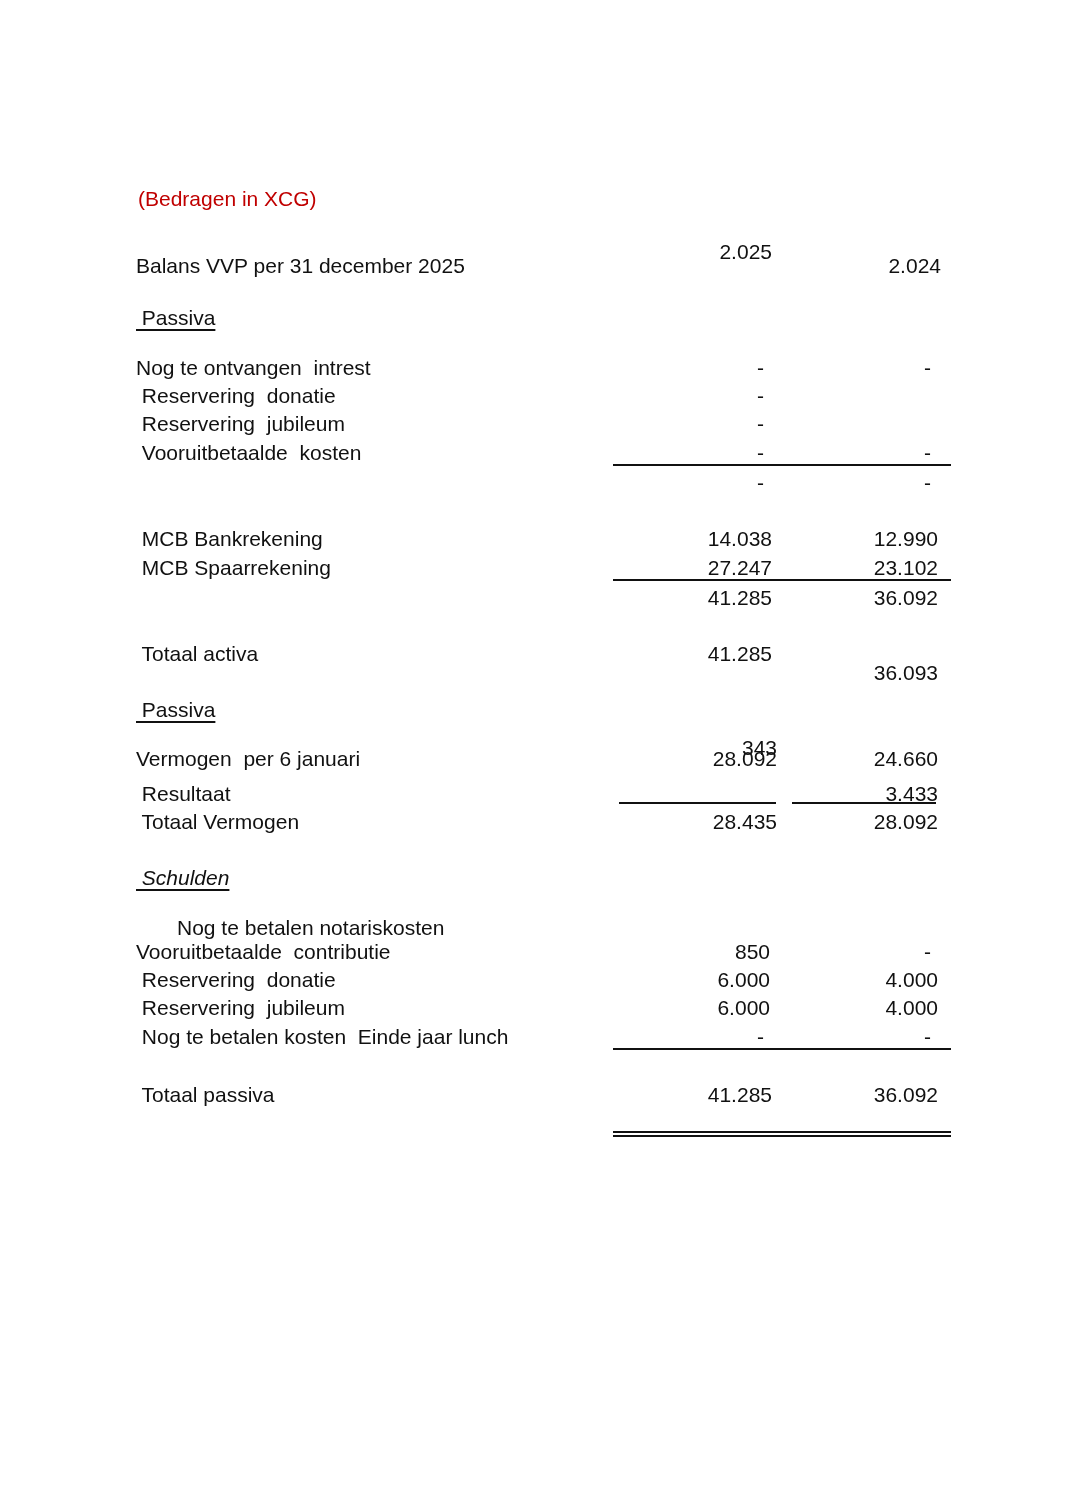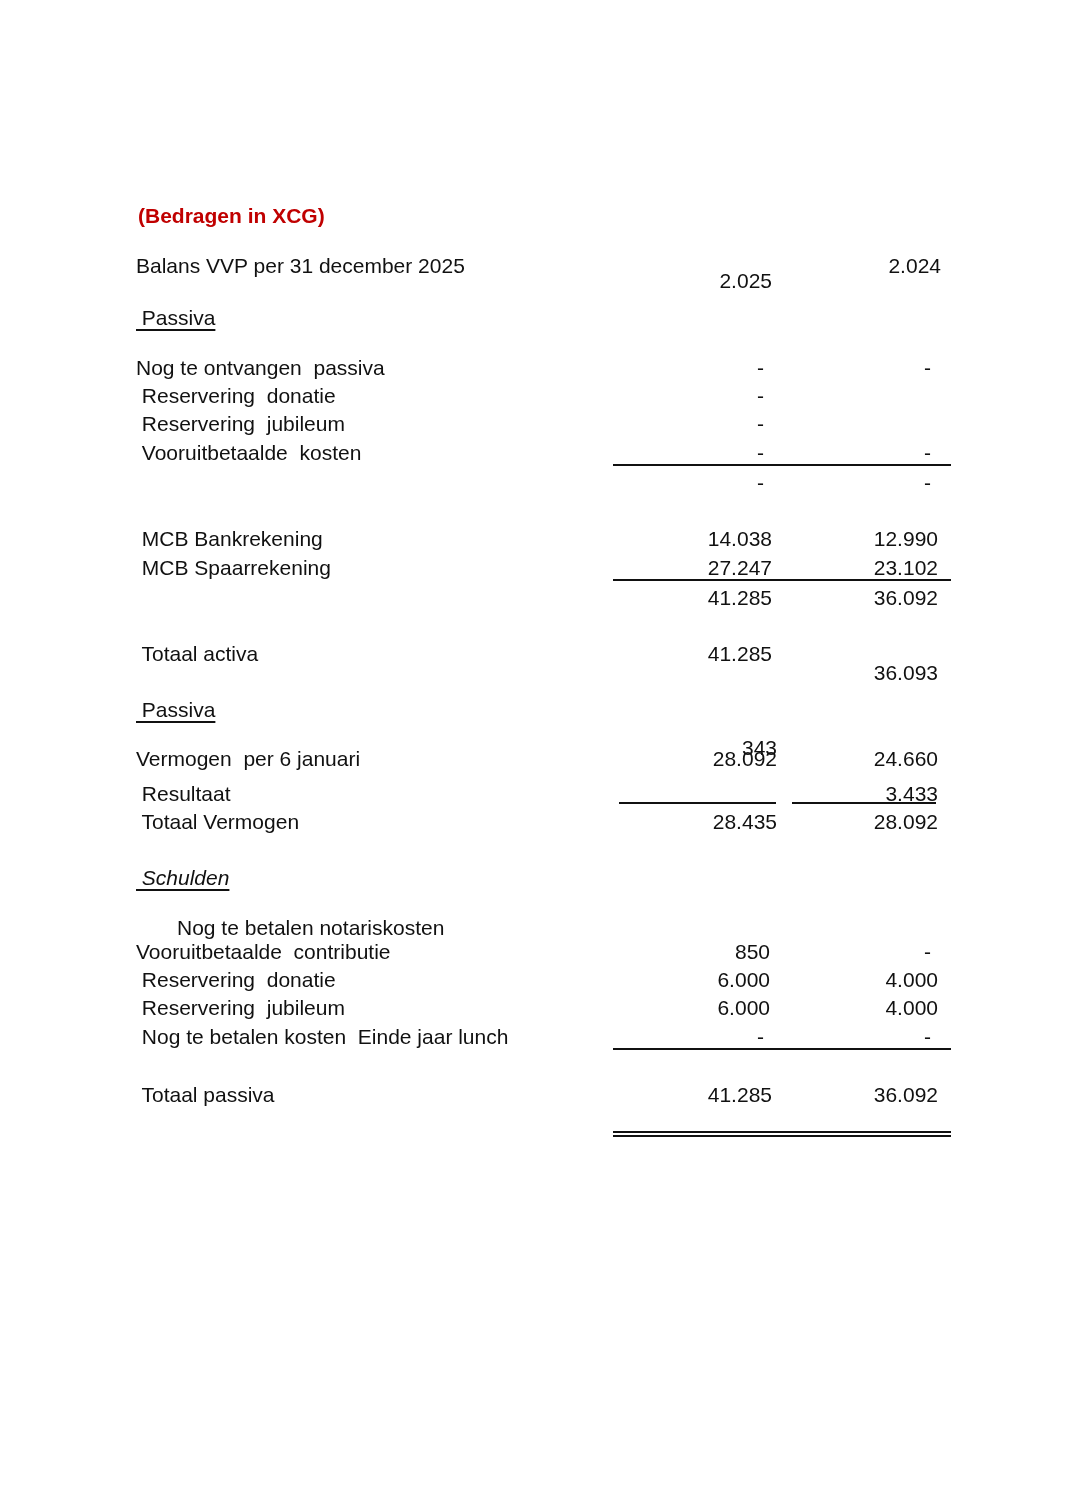--- a/index.html
+++ b/index.html
@@ -20,7 +20,7 @@
 
 <div>
 
-  <div class="t red" style="left:138px; top:204px;font-weight:bold;">(Bedragen in XCG)</div>
+  <div class="t red" style="left:138px; top:187px;">(Bedragen in XCG)</div>
 
   <div class="t" style="left:136px; top:254px;text-align:right;">Balans VVP per 31 december 2025</div>
   <div class="num c1" style="top:269px;">2.025</div>

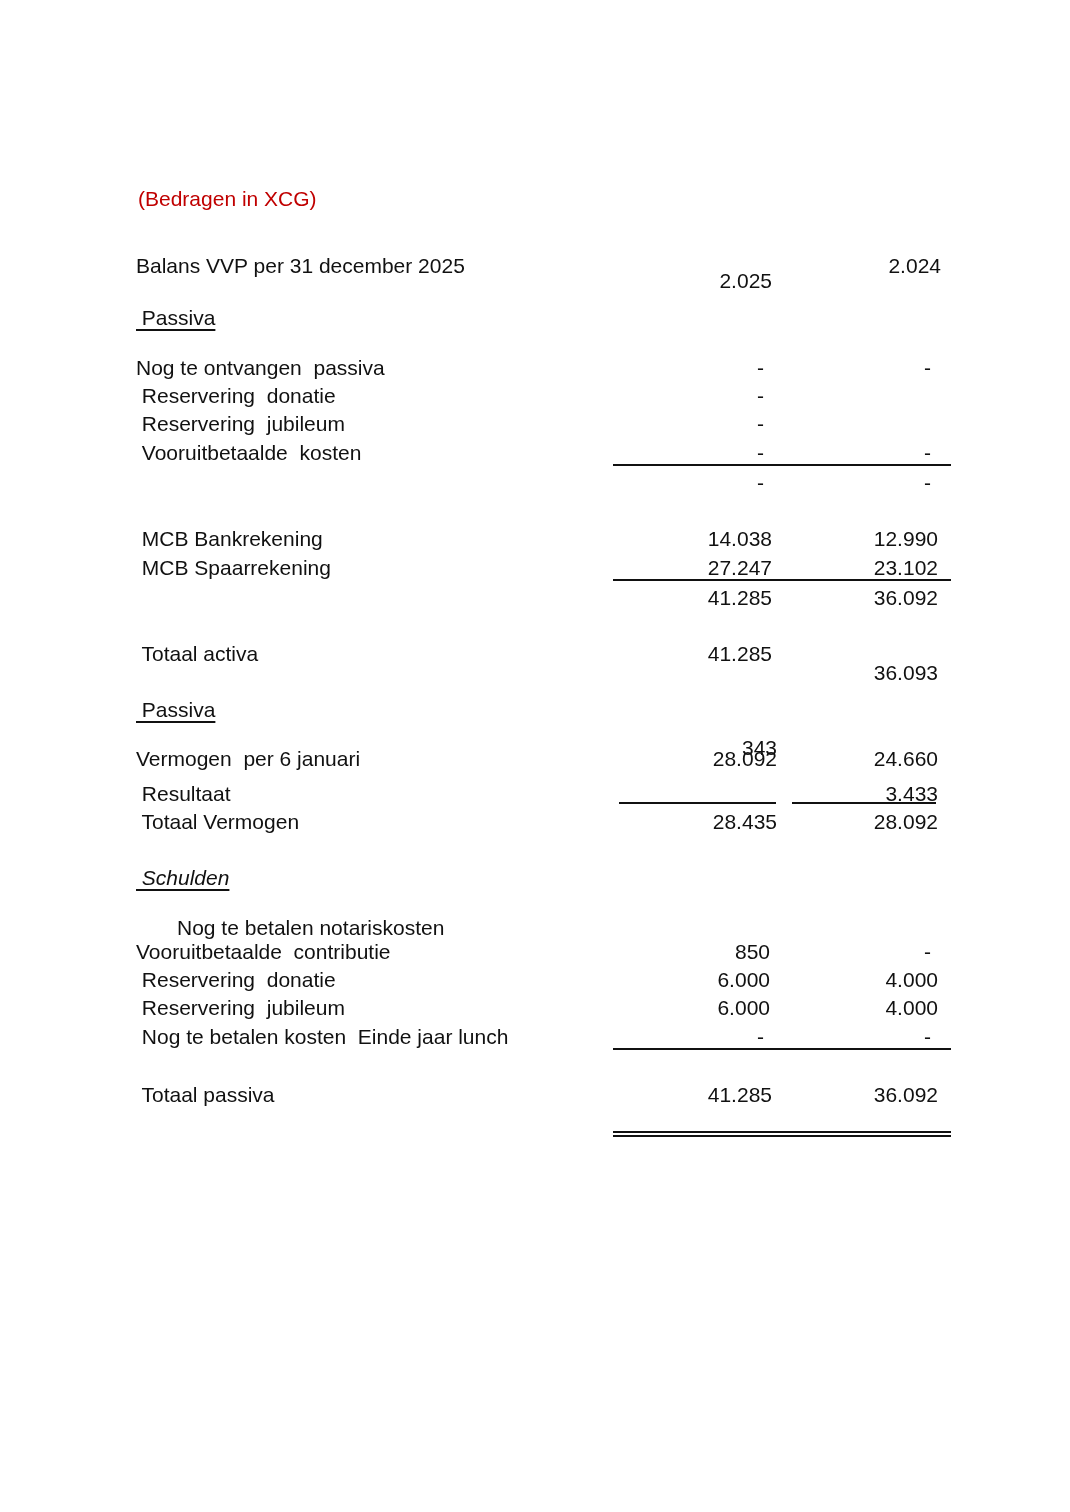--- a/index.html
+++ b/index.html
@@ -23,7 +23,7 @@
   <div class="t red" style="left:138px; top:187px;">(Bedragen in XCG)</div>
 
   <div class="t" style="left:136px; top:254px;text-align:right;">Balans VVP per 31 december 2025</div>
-  <div class="num c1" style="top:269px;">2.025</div>
+  <div class="num c1" style="top:240px;">2.025</div>
   <div class="num c2" style="top:254px; right:129px;">2.024</div>
 
   <div class="t ul" style="left:136px; top:306px;"> Passiva</div>

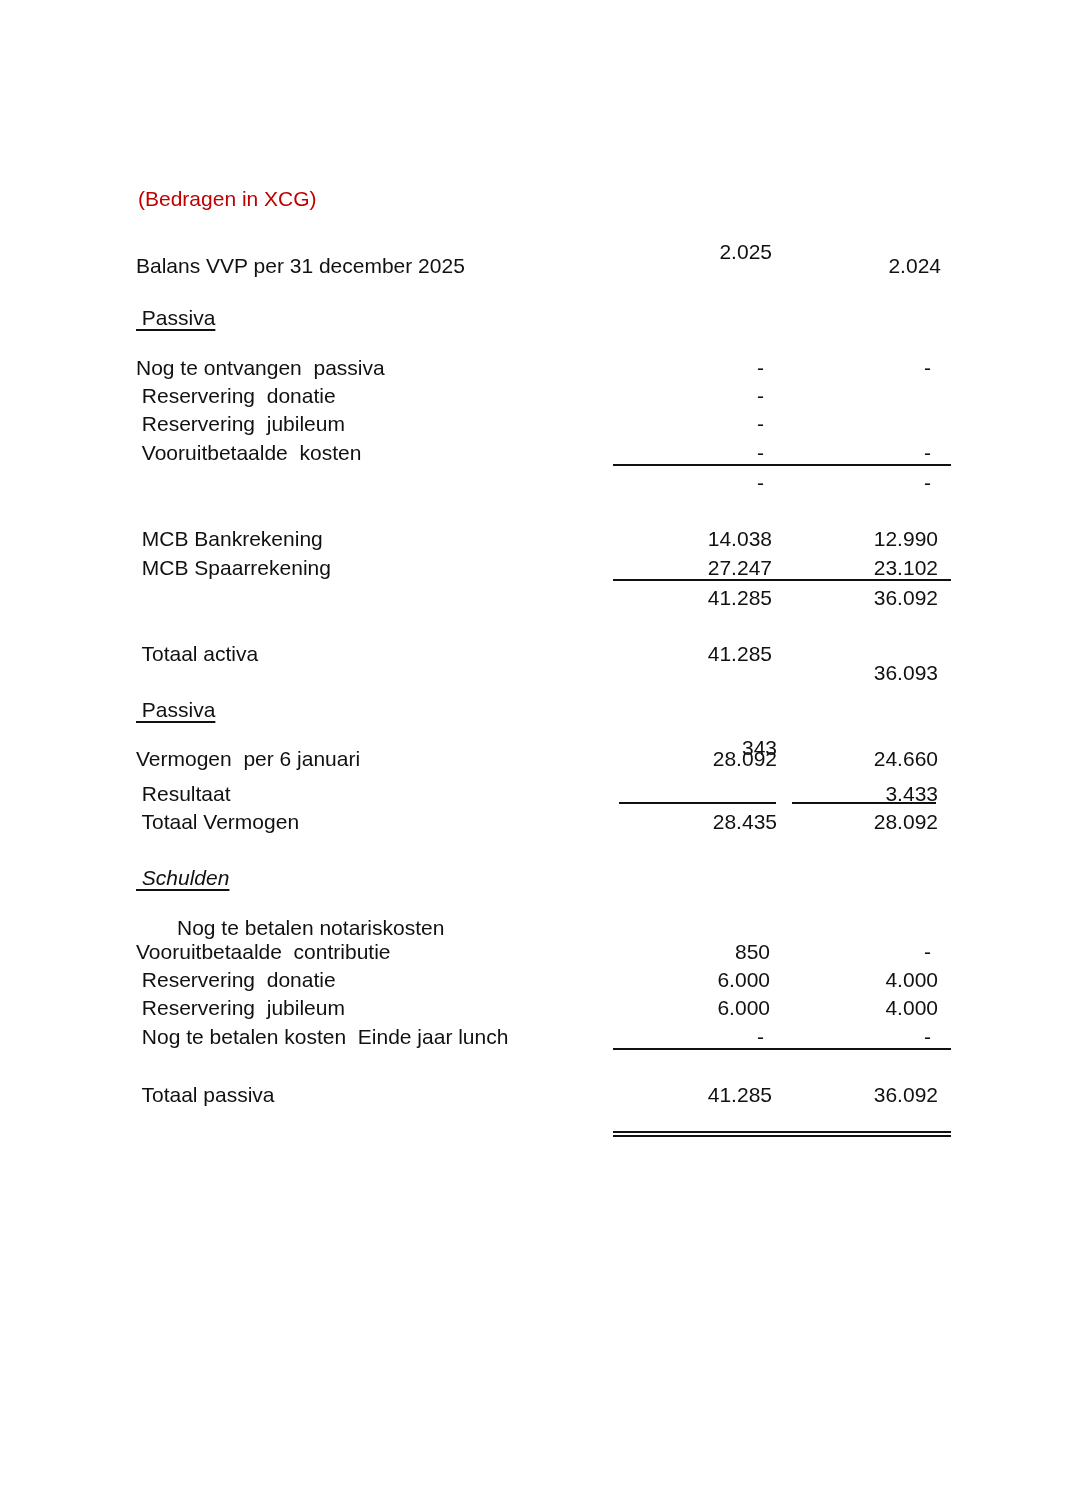--- a/index.html
+++ b/index.html
@@ -29,7 +29,7 @@
   <div class="t ul" style="left:136px; top:306px;"> Passiva</div>
 
   <div>
-    <div class="t" style="left:136px; top:356px;">Nog te ontvangen  passiva</div>
+    <div class="t" style="left:136px; top:356px;">Nog te ontvangen  intrest</div>
     <div class="num" style="right:306px; top:356px;">-</div>
     <div class="num" style="right:139px; top:356px;">-</div>
   </div>

